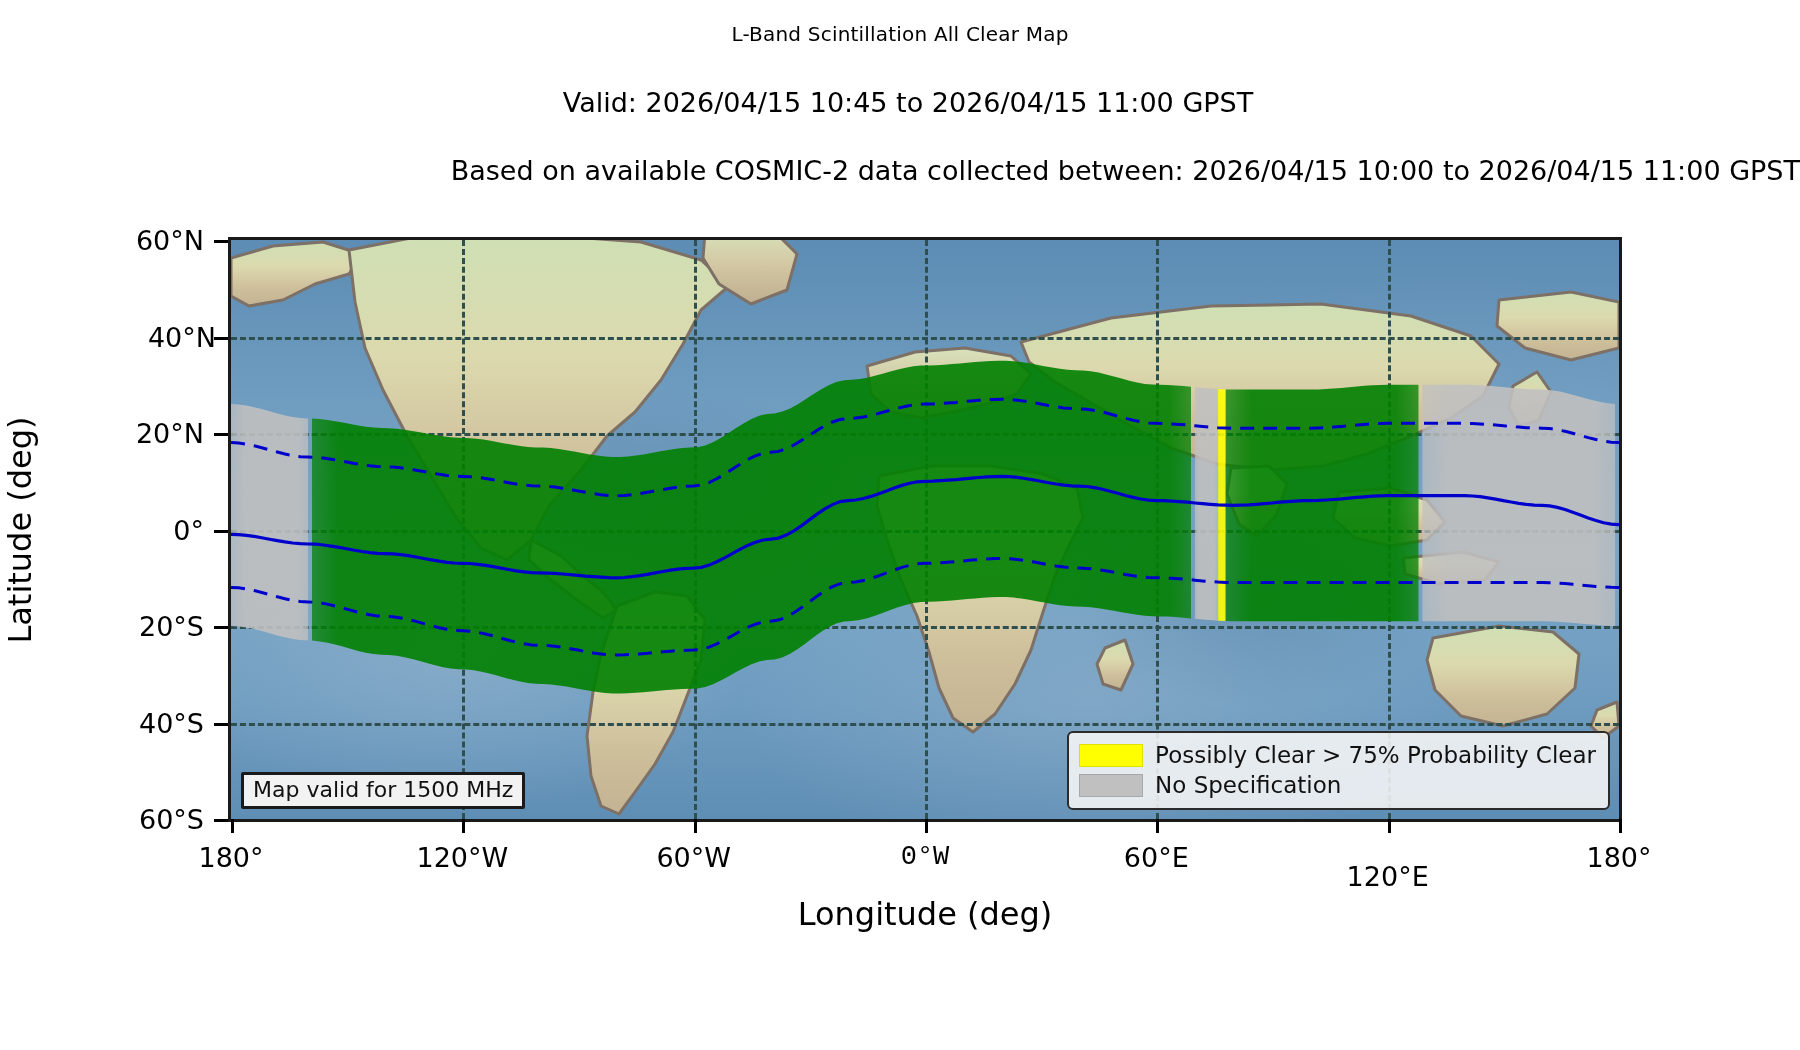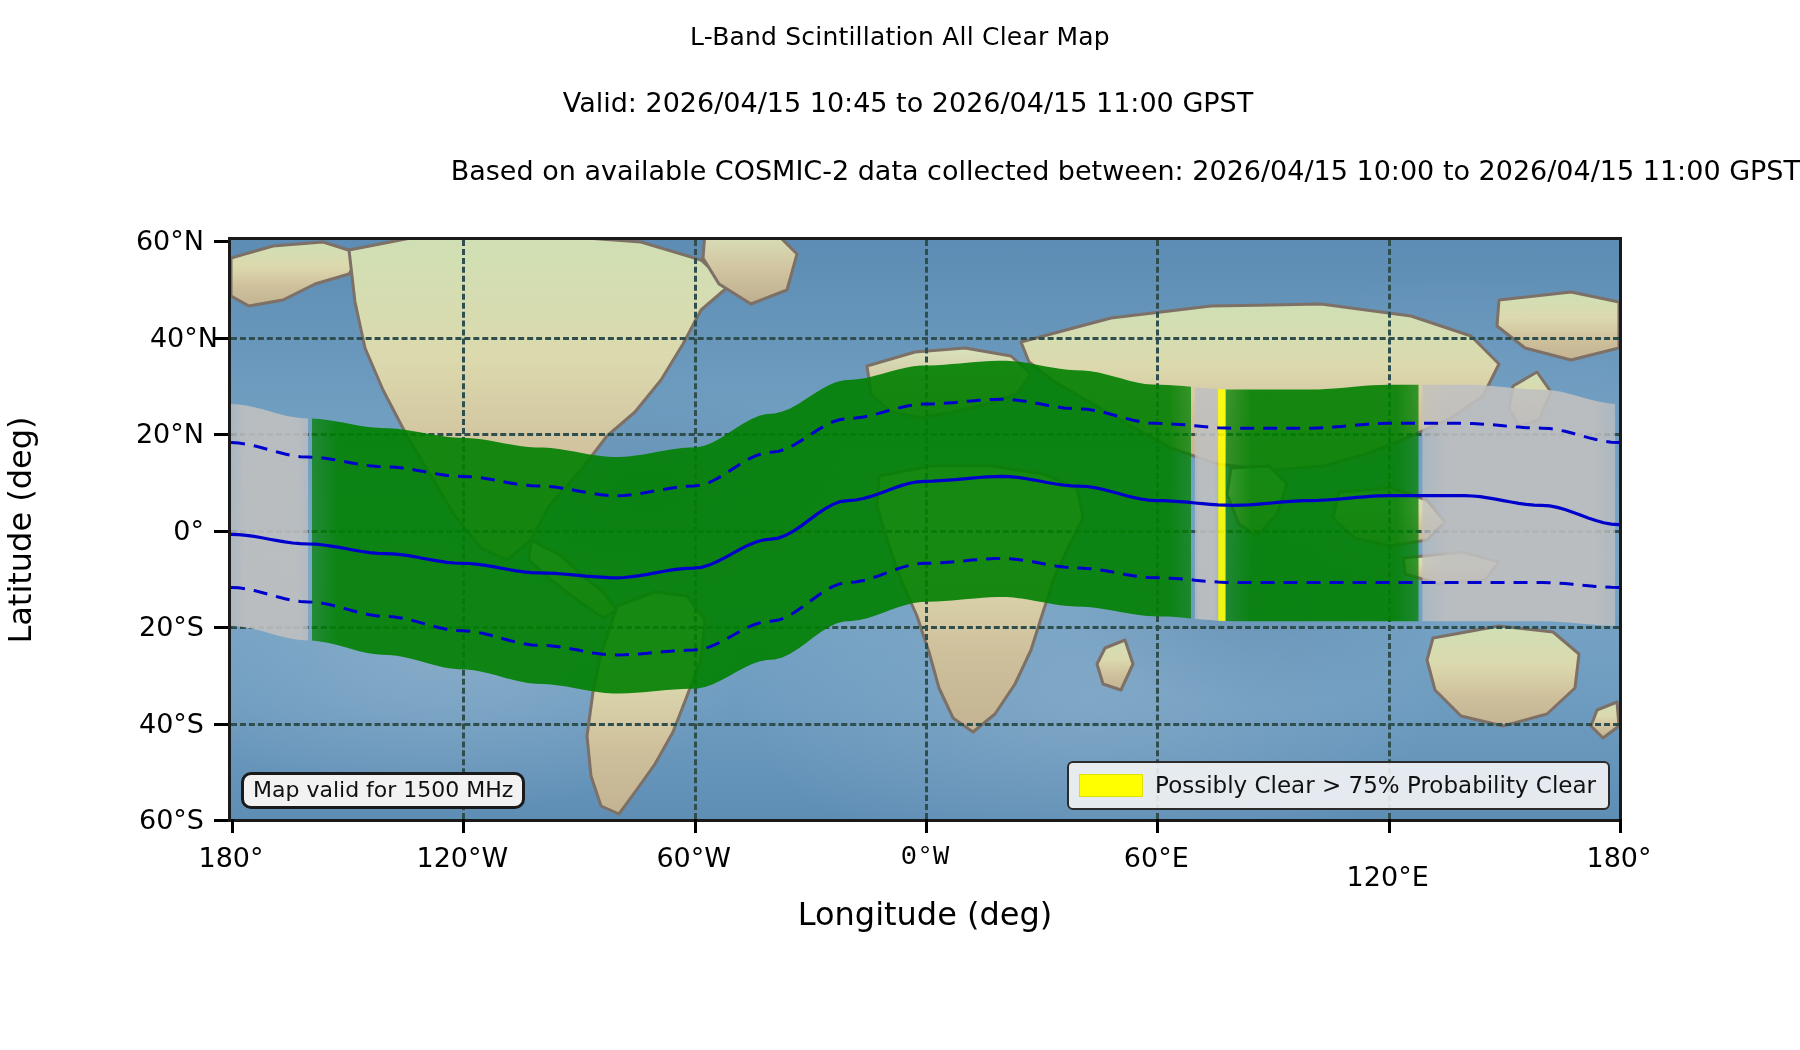--- a/index.html
+++ b/index.html
@@ -14,7 +14,7 @@
   
   .title-1 {
     position:absolute; left:0; top:22px; width:1800px; text-align:center;
-    font-size:25px; color:#000; letter-spacing:0.2px;
+    font-size:20px; color:#000; letter-spacing:0.2px;
   }
   .title-2 {
     position:absolute; left:0; top:87px; width:1800px; text-align:center;

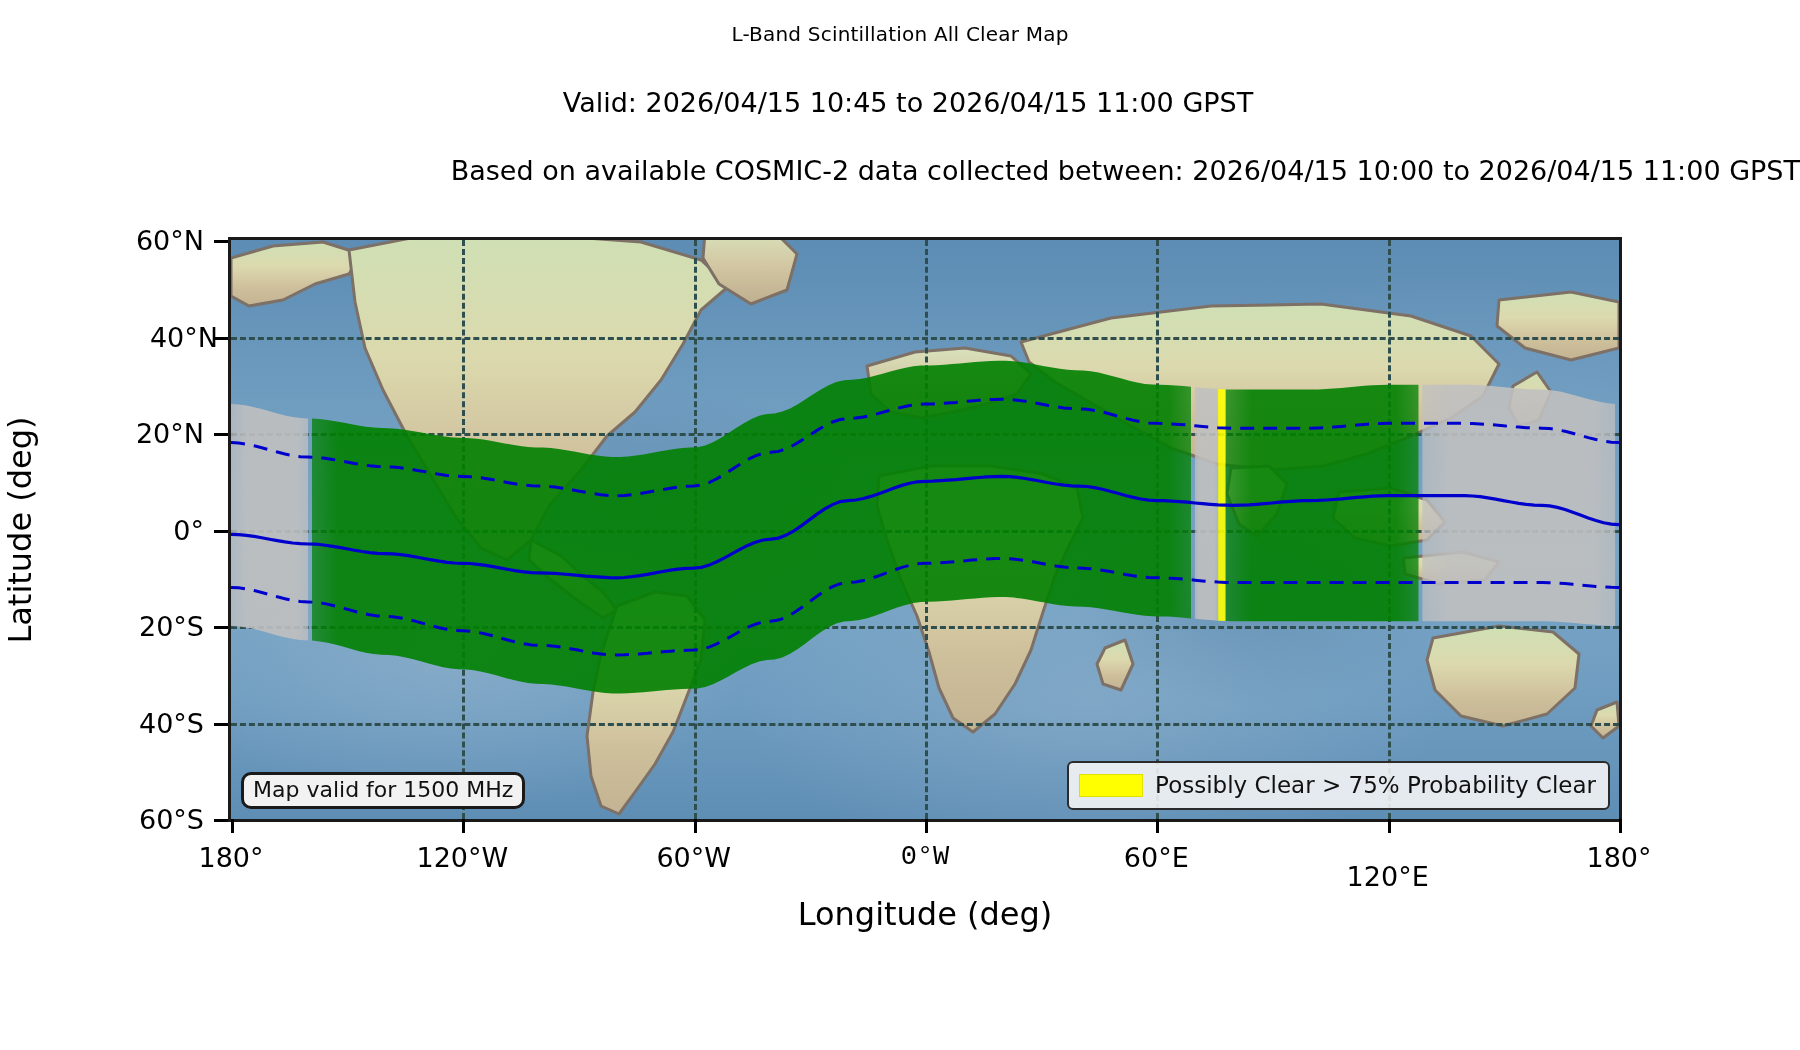--- a/index.html
+++ b/index.html
@@ -298,7 +298,7 @@
       <div class="tick-y" style="left: 214px; top: 240px; position: absolute;"></div>
       <div class="ylabel-txt" style="left: 0px; width: 204px; top: 240px;">60°N</div>
       <div class="tick-y" style="left: 214px; top: 336.5px; position: absolute;"></div>
-      <div class="ylabel-txt" style="left: 14px; width: 204px; top: 336.5px;">40°N</div>
+      <div class="ylabel-txt" style="left: 0px; width: 204px; top: 336.5px; padding-left: 12px;">40°N</div>
       <div class="tick-y" style="left: 214px; top: 433px; position: absolute;"></div>
       <div class="ylabel-txt" style="left: 0px; width: 204px; top: 433px;">20°N</div>
       <div class="tick-y" style="left: 214px; top: 529.5px; position: absolute;"></div>

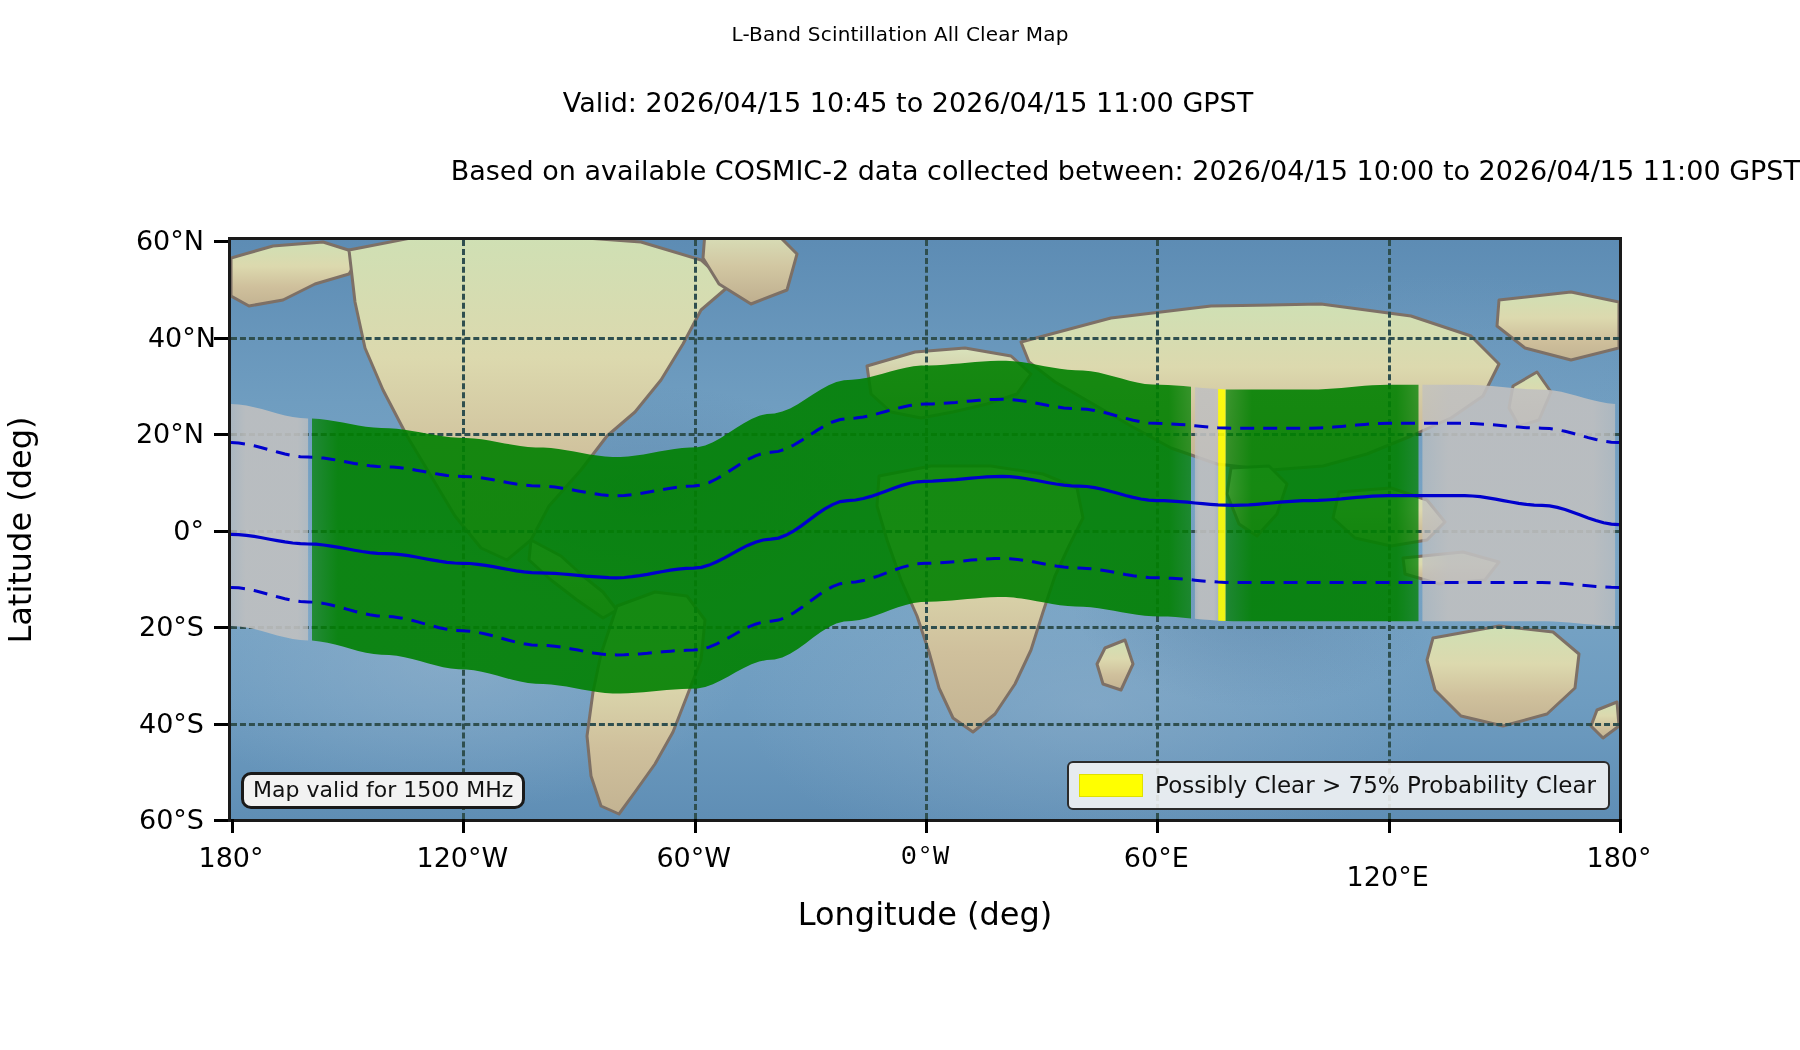--- a/index.html
+++ b/index.html
@@ -116,7 +116,7 @@
   
   .annot {
     position:absolute; left:10px; bottom:10px;
-    background:#f2f2f2; border:3px solid #1a1a1a; border-radius:10px;
+    background:#f2f2f2; border:3px solid #1a1a1a; border-radius:2px;
     padding:2px 9px 4px 9px;
     font-size:22px; color:#111; white-space:nowrap;
   }

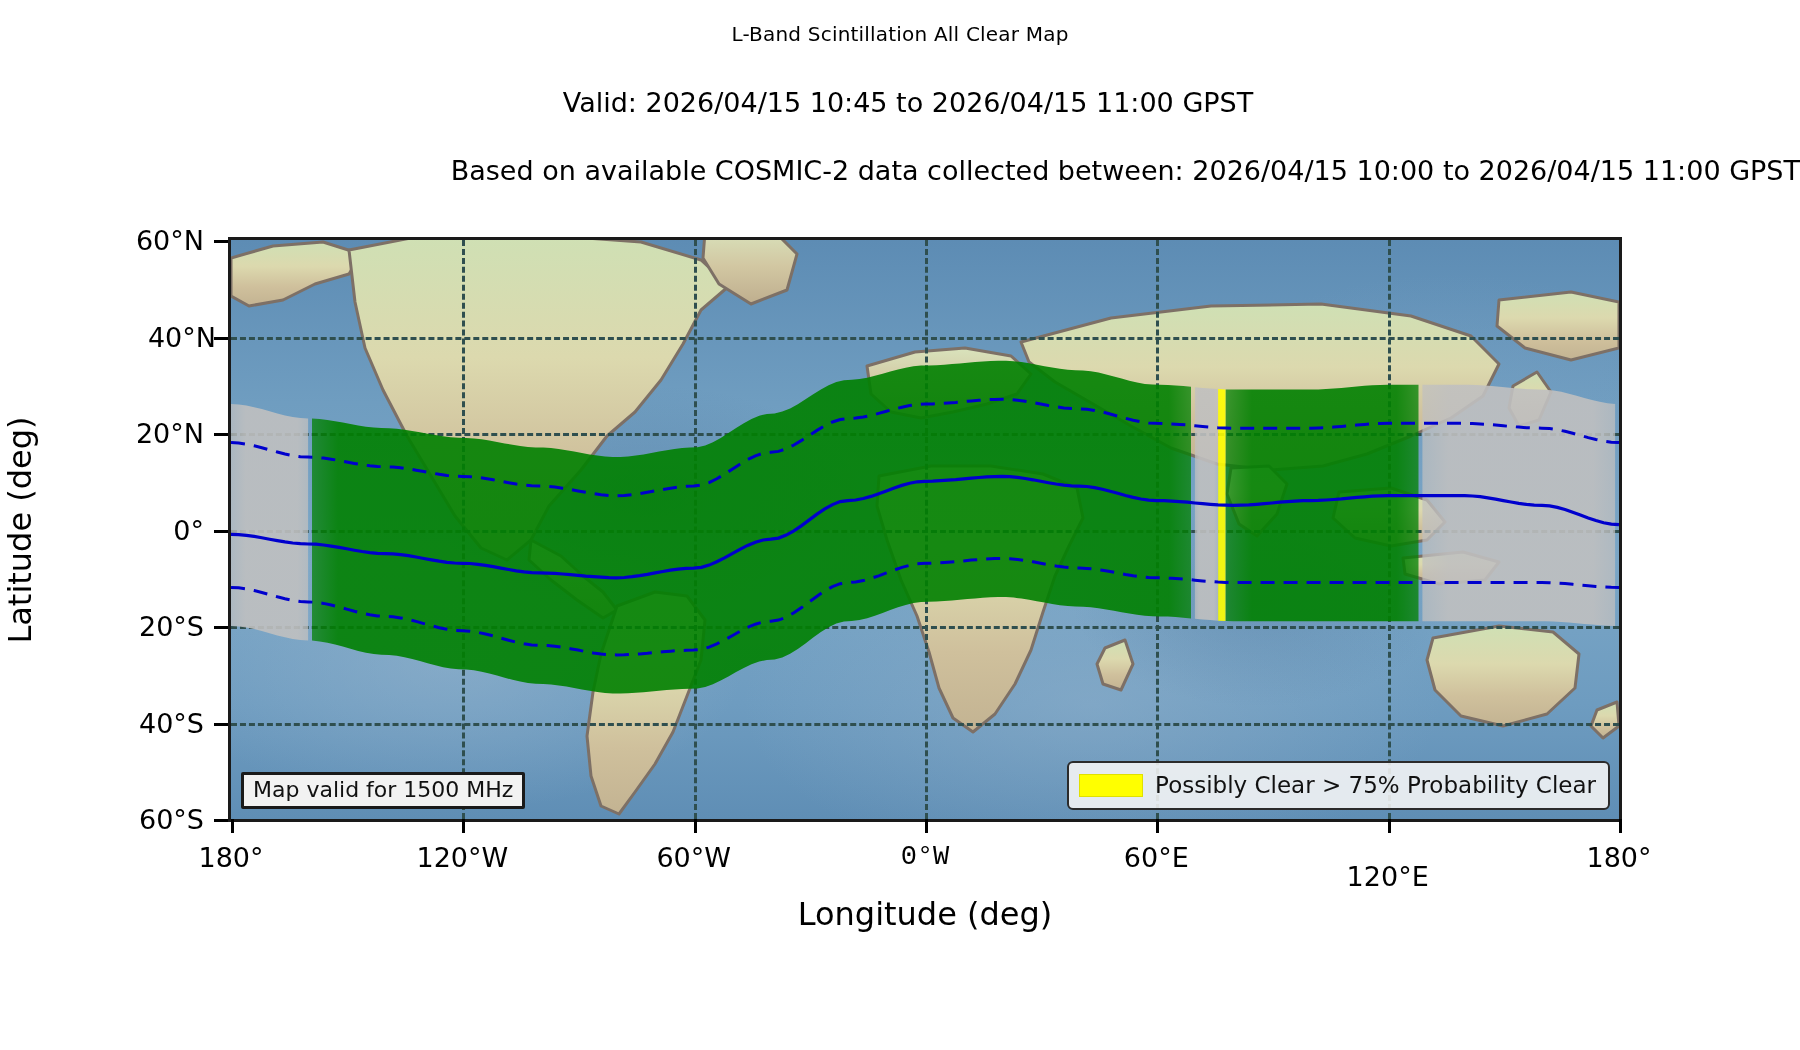--- a/index.html
+++ b/index.html
@@ -290,6 +290,10 @@
       <div class="legend-row">
         <span class="legend-swatch" style="background: rgb(255, 255, 0);"></span>
         <span class="legend-text">Possibly Clear &gt; 75% Probability Clear</span>
+      </div>
+      <div class="legend-row">
+        <span class="legend-swatch" style="background: rgb(192, 192, 192);"></span>
+        <span class="legend-text">No Specification</span>
       </div>
     </div>
   </div>

